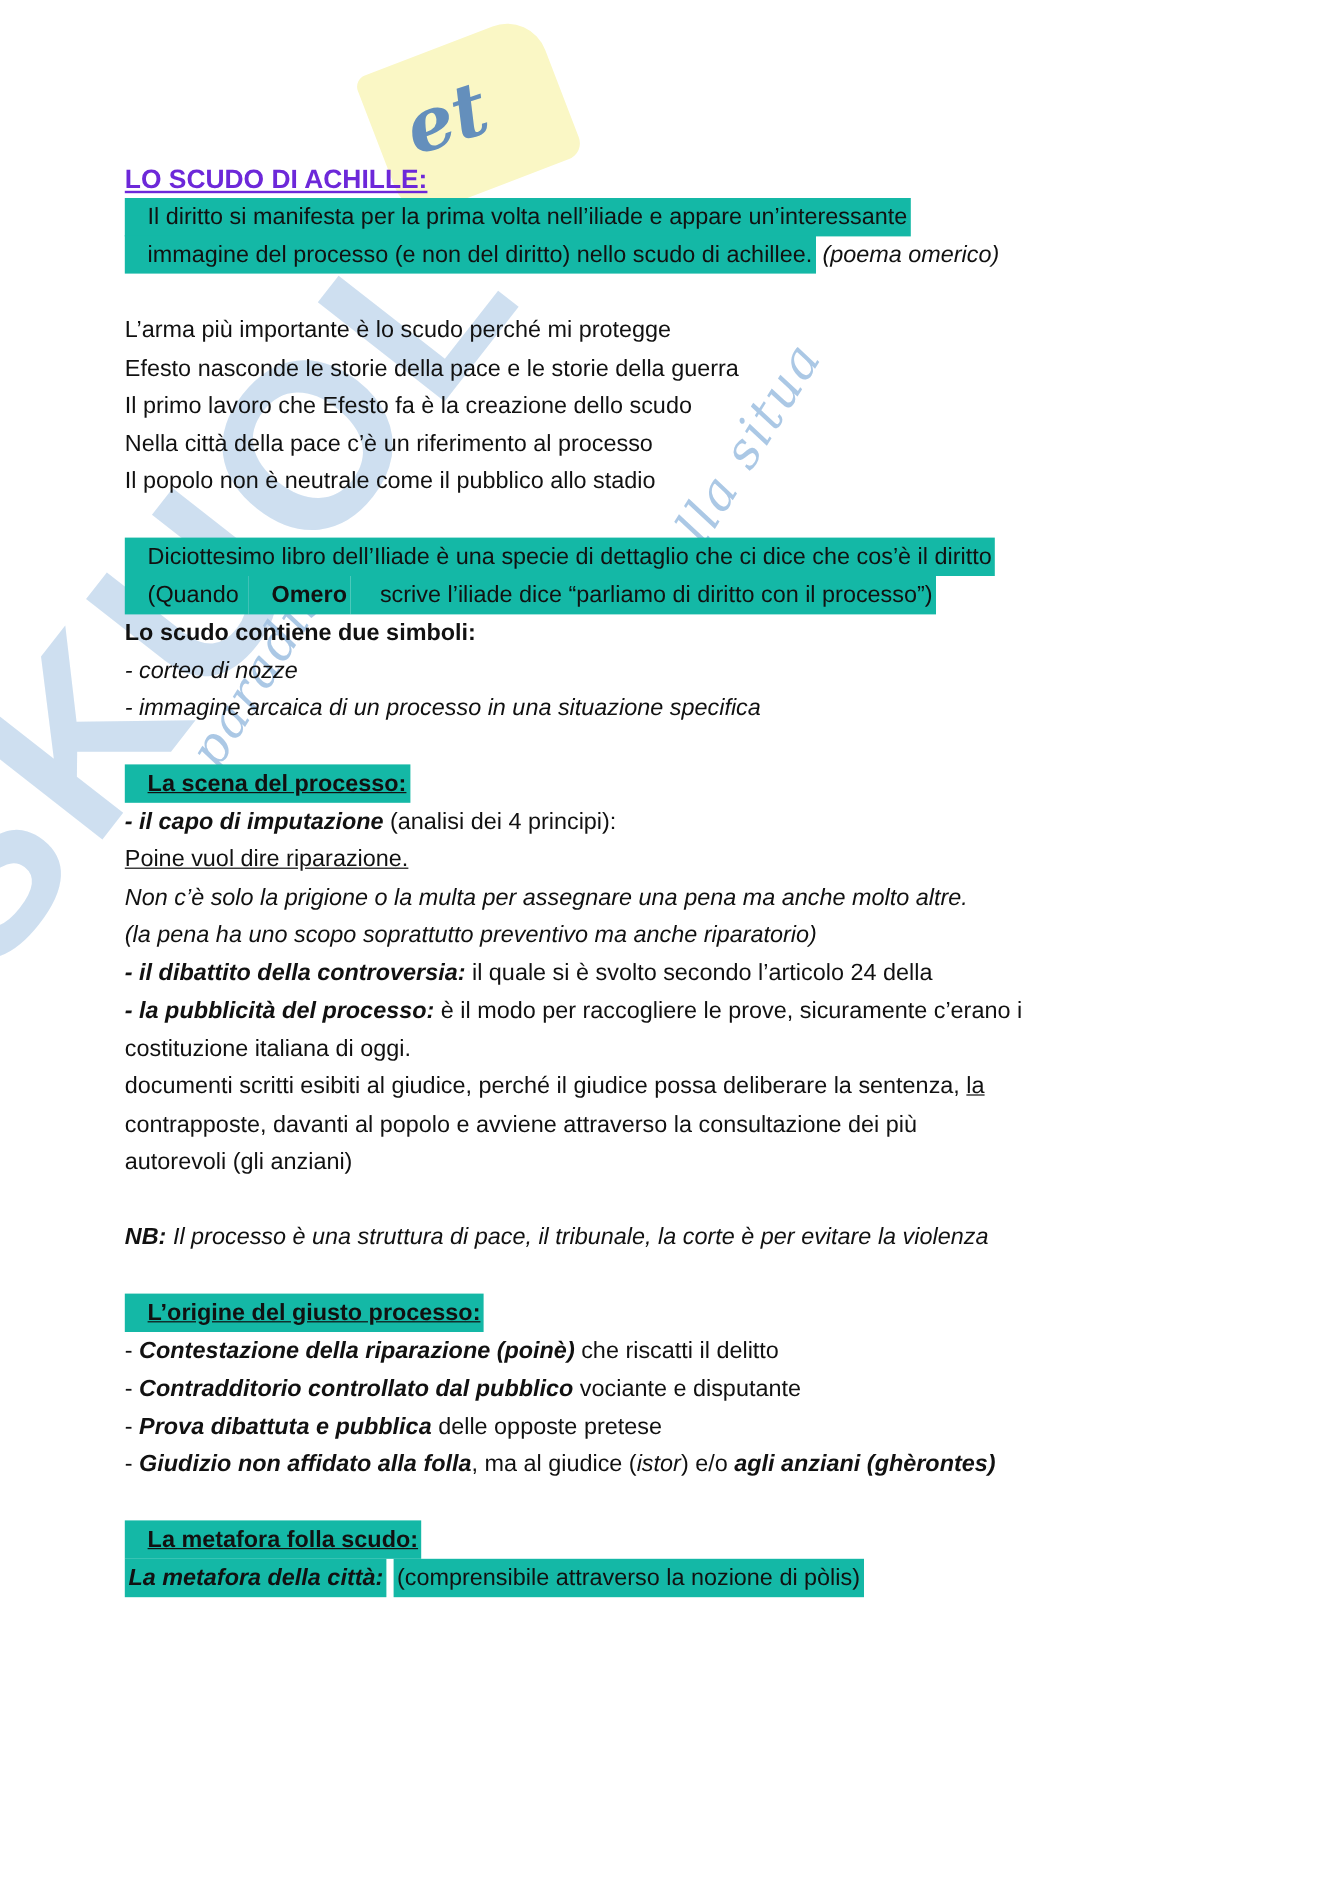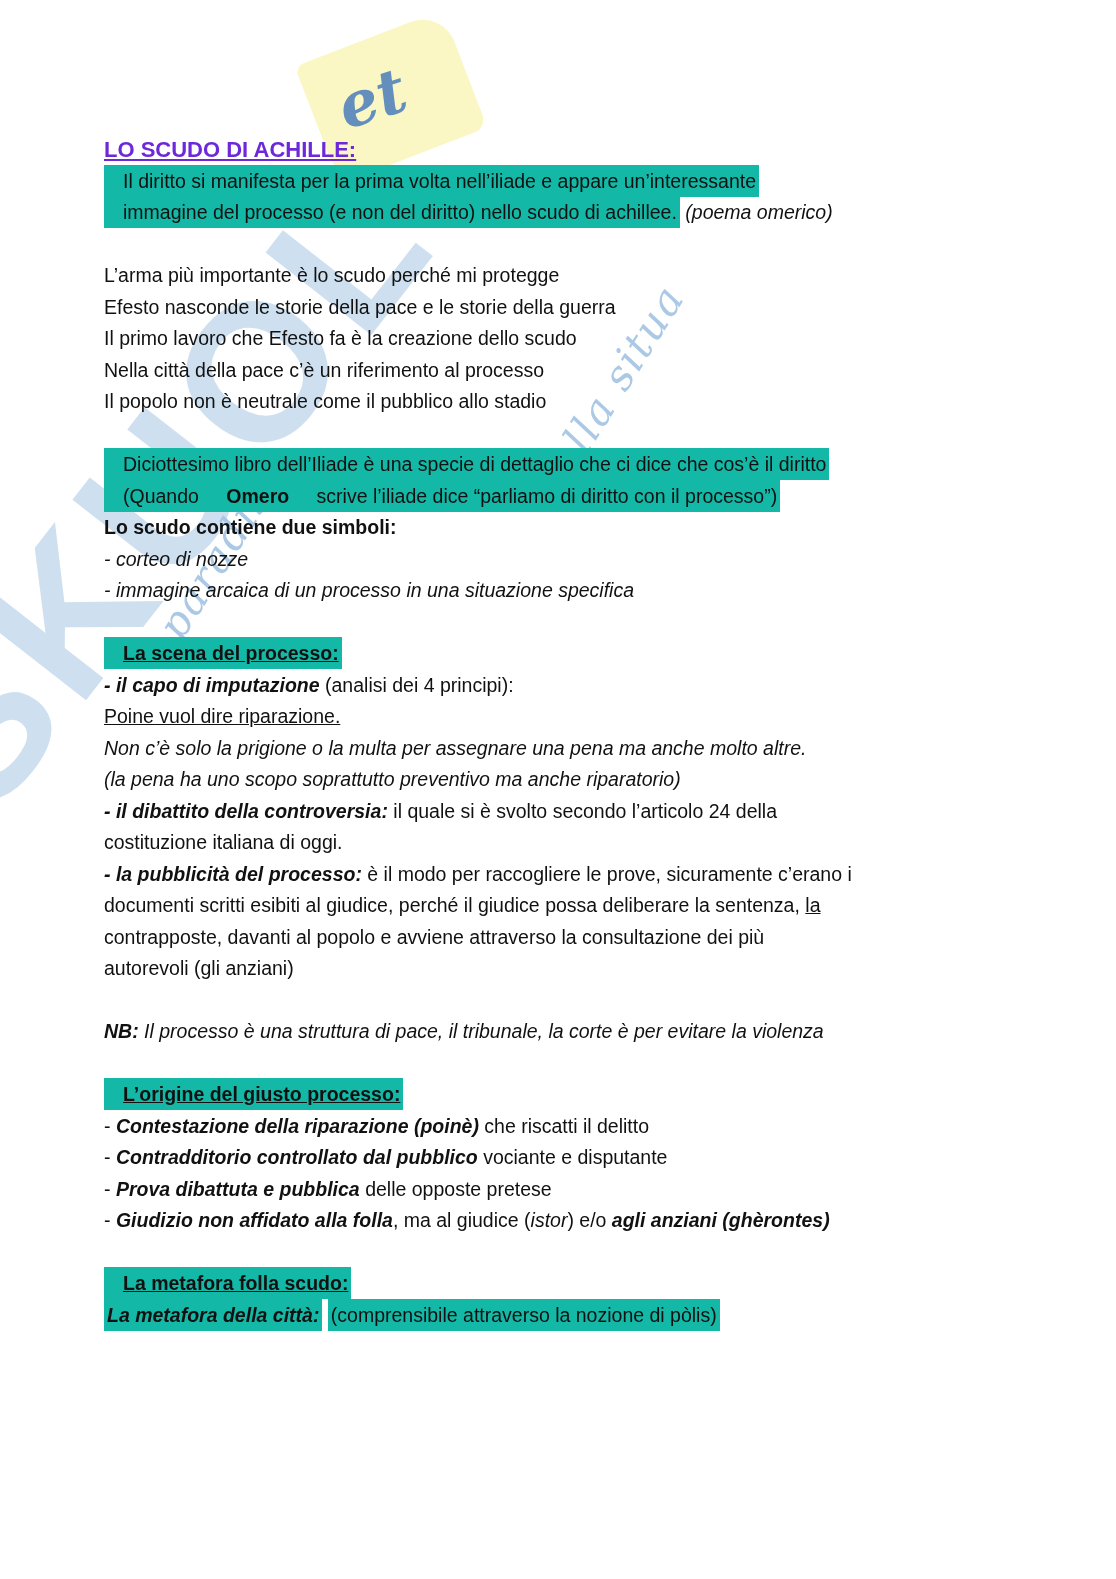--- a/index.html
+++ b/index.html
@@ -90,8 +90,8 @@
       <div class="line"><span class="run i">Non c’è solo la prigione o la multa per assegnare una pena ma anche molto altre.</span></div>
       <div class="line"><span class="run i">(la pena ha uno scopo soprattutto preventivo ma anche riparatorio)</span></div>
       <div class="line"><span class="run b i">- il dibattito della controversia:</span><span class="run"> il quale si è svolto secondo l’articolo 24 della</span></div>
+      <div class="line"><span class="run b i">- la pubblicità del processo:</span><span class="run"> è il modo per raccogliere le prove, sicuramente c’erano i</span></div>
       <div class="line"><span class="run">costituzione italiana di oggi.</span></div>
-      <div class="line"><span class="run b i">- la pubblicità del processo:</span><span class="run"> è il modo per raccogliere le prove, sicuramente c’erano i</span></div>
       <div class="line"><span class="run">documenti scritti esibiti al giudice, perché il giudice possa deliberare la sentenza, </span><span class="run u">la</span></div>
       <div class="line"><span class="run">contrapposte, davanti al popolo e avviene attraverso la consultazione dei più</span></div>
       <div class="line"><span class="run">autorevoli (gli anziani)</span></div>

